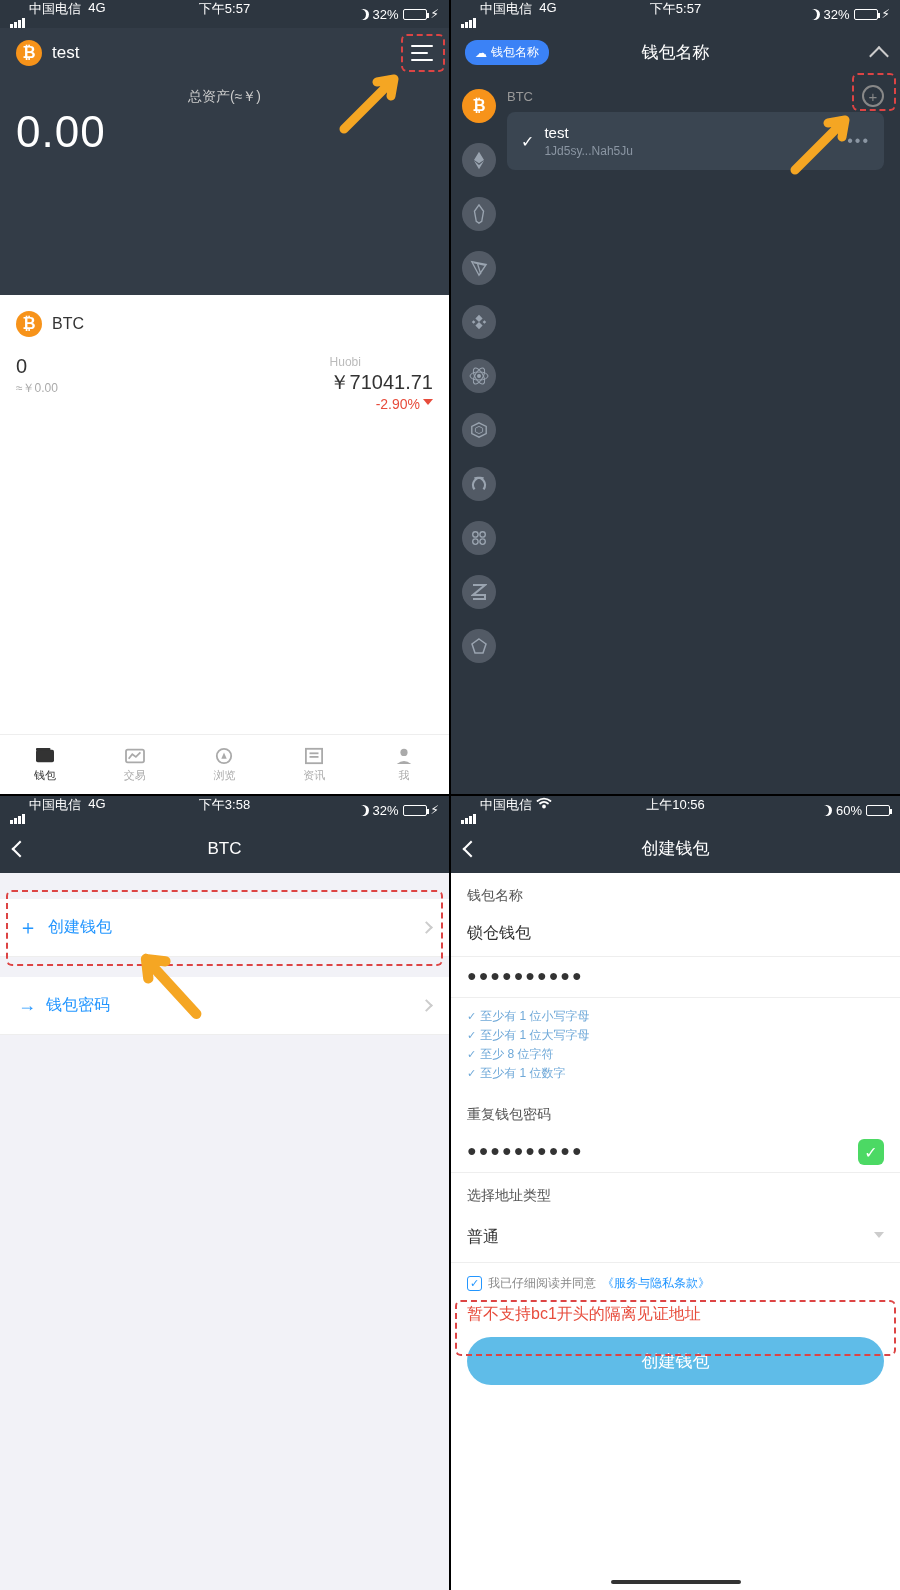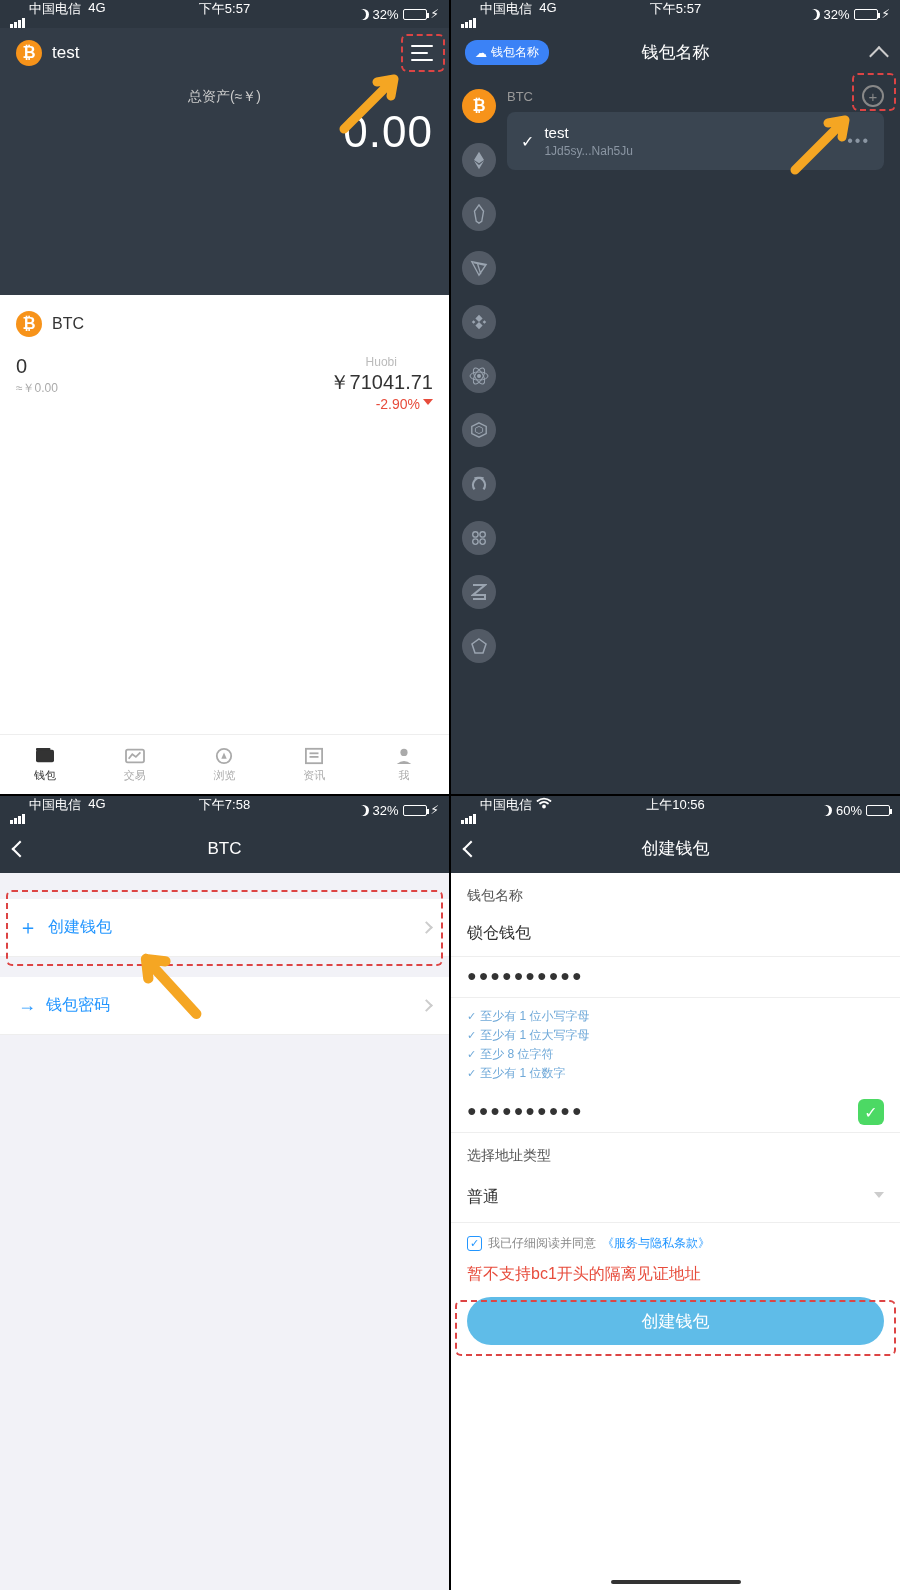--- a/index.html
+++ b/index.html
@@ -31,7 +31,7 @@
   .arrow1{position:absolute;width:70px;height:70px}
   .arrow-svg{width:100%;height:100%}
   .s1-total{text-align:center;margin-top:22px;font-size:14px;color:#ccc}
-  .s1-amount{text-align:right;font-size:44px;line-height:1.2;color:#fff;letter-spacing:1px}
+  .s1-amount{text-align:left;font-size:44px;line-height:1.2;color:#fff;letter-spacing:1px}
   .s1-addr{display:flex;align-items:center;margin-top:26px;font-size:13px;color:#aaa}
   .qr{margin-left:auto;width:20px;height:20px;display:grid;grid-template:1fr 1fr/1fr 1fr;gap:2px}
   .qr i{background:#888}

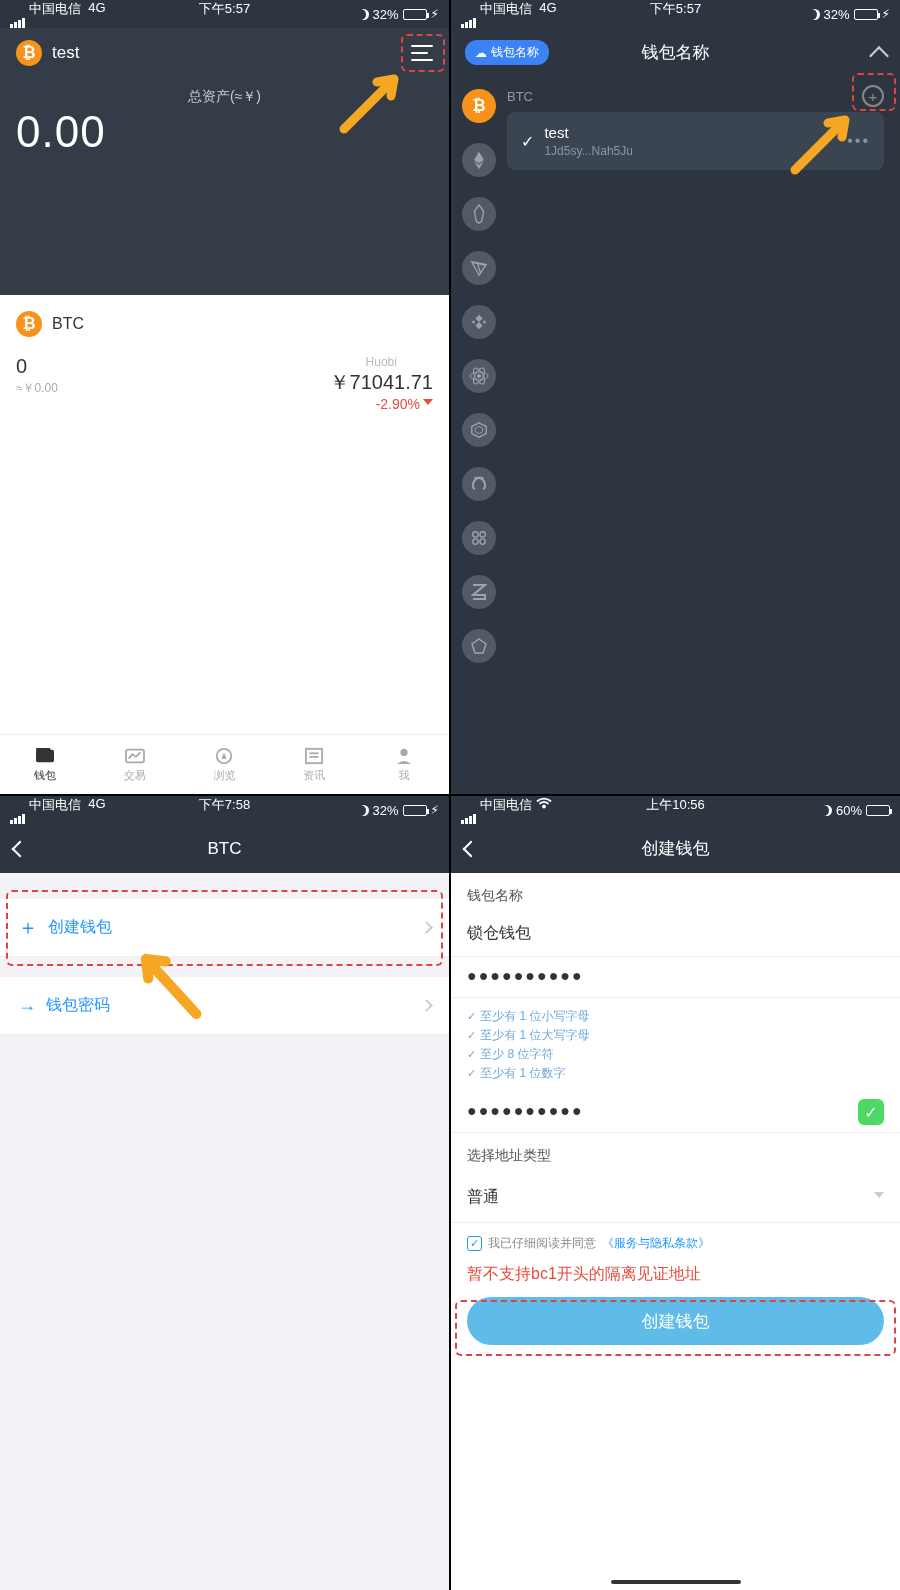--- a/index.html
+++ b/index.html
@@ -41,7 +41,7 @@
   .s1-row2{display:flex;align-items:flex-start;margin-top:18px}
   .s1-left{font-size:20px;color:#333}
   .s1-left-sub{font-size:12px;color:#aaa;margin-top:2px}
-  .s1-right{margin-left:auto;text-align:center}
+  .s1-right{margin-left:auto;text-align:left}
   .s1-price{font-size:20px;color:#333}
   .s1-src{font-size:12px;color:#bbb}
   .s1-pct{font-size:14px;color:#e74c3c;display:flex;align-items:center;justify-content:flex-end;gap:3px}

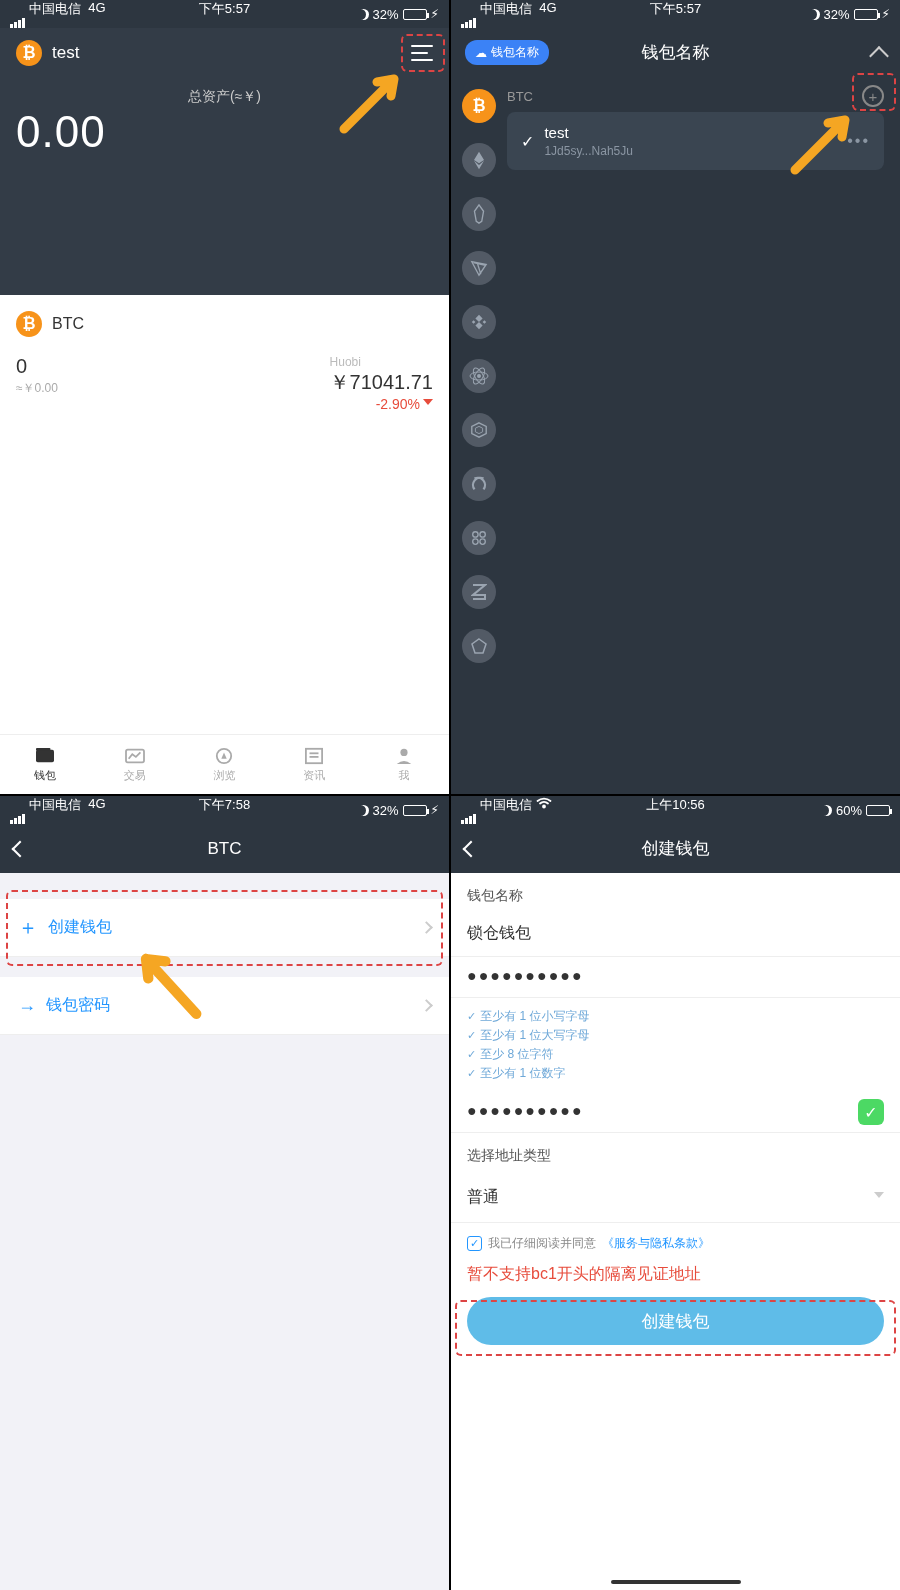--- a/index.html
+++ b/index.html
@@ -319,7 +319,7 @@
         </span>
     <span>中国电信</span>&nbsp;&nbsp;
     <span>4G</span>
-    <span class="center">下午7:58</span>
+    <span class="center">下午3:58</span>
     <span class="right">
       <span class="moon"></span>
       <span>32%</span>

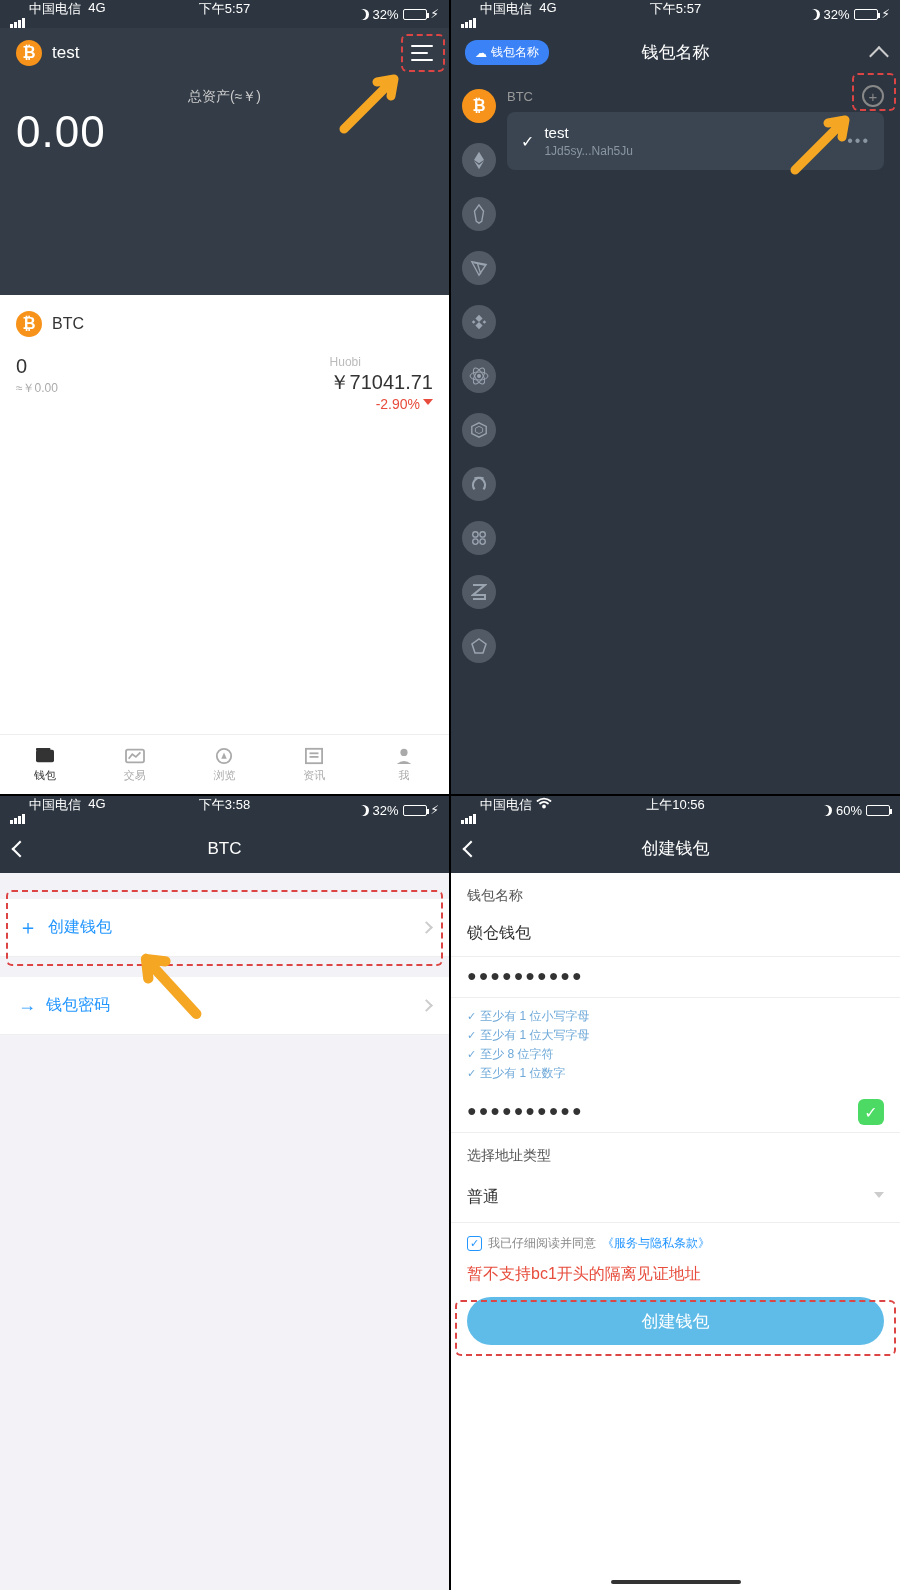--- a/index.html
+++ b/index.html
@@ -385,6 +385,7 @@
       <div class="s4-rule">至少 8 位字符</div>
       <div class="s4-rule">至少有 1 位数字</div>
     </div>
+    <div class="s4-label">重复钱包密码</div>
     <div class="s4-pwrow" style="border-bottom:1px solid #eee">
       <div class="s4-input s4-pw" style="border:none;letter-spacing:2px"><span>●●●●●●●●●●</span></div>
       <div class="green-check">✓</div>

